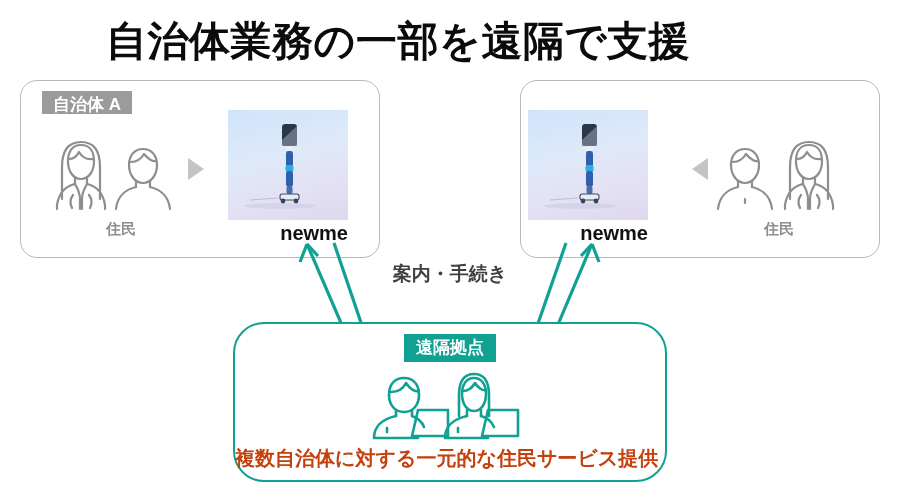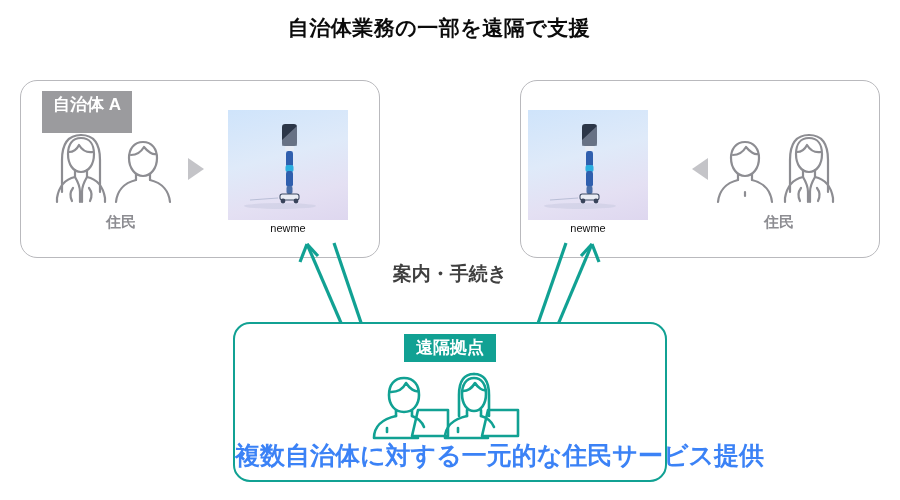--- a/index.html
+++ b/index.html
@@ -27,12 +27,11 @@
     top: 14px;
     width: 796px;
     text-align: center;
-    font-size: 21px;
+    font-size: 41px;
     font-weight: bold;
     color: #0b0b0b;
     letter-spacing: 0.5px;
     white-space: nowrap;
-    padding-left: 41px;
   }
 
   

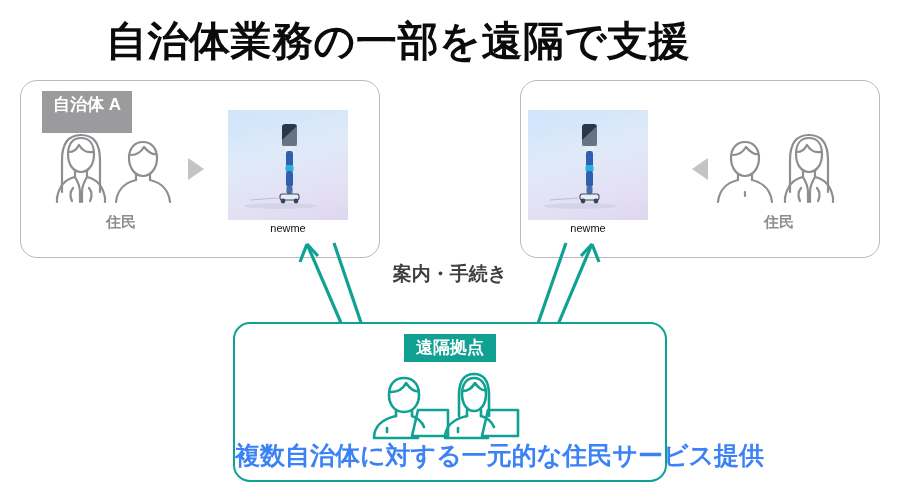--- a/index.html
+++ b/index.html
@@ -55,7 +55,7 @@
     color: #ffffff;
     font-size: 17px;
     font-weight: bold;
-    padding: 4px 11px 19px 11px;
+    padding: 4px 11px 0 11px;
     white-space: nowrap;
     line-height: 1.12;
   }

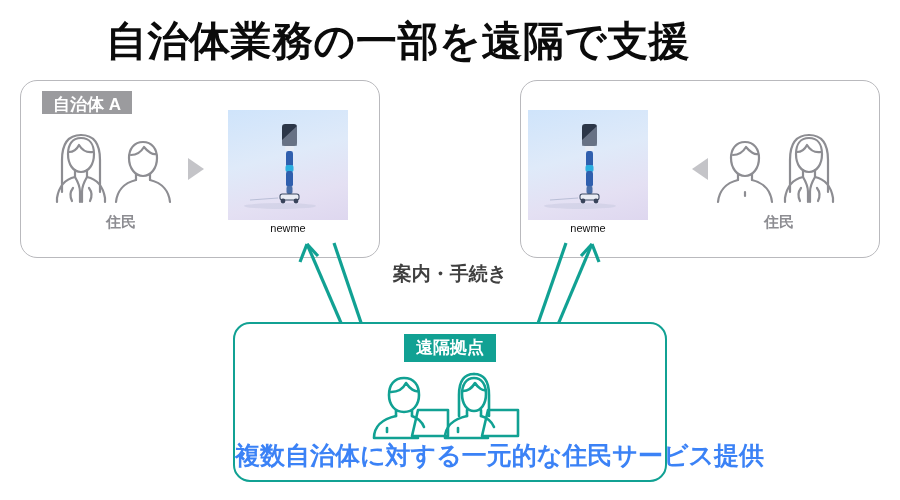--- a/index.html
+++ b/index.html
@@ -65,7 +65,7 @@
   
   .residents {
     position: absolute;
-    top: 41px;
+    top: 48px;
     width: 148px;
     height: 112px;
   }

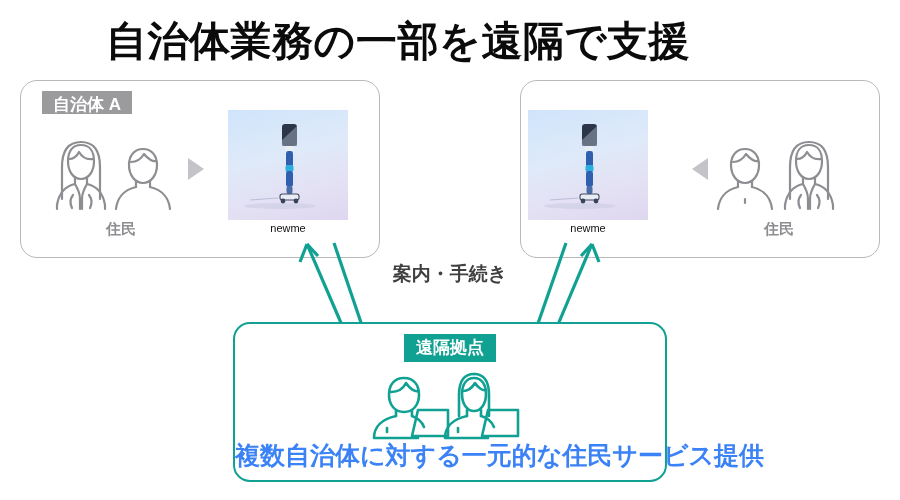--- a/index.html
+++ b/index.html
@@ -118,9 +118,9 @@
     overflow: hidden;
   }
   .robot-label {
-    text-align: center;
-    font-size: 11px;
-    font-weight: normal;
+    text-align: right;
+    font-size: 20px;
+    font-weight: bold;
     color: #111111;
     margin-top: 3px;
     line-height: 1;

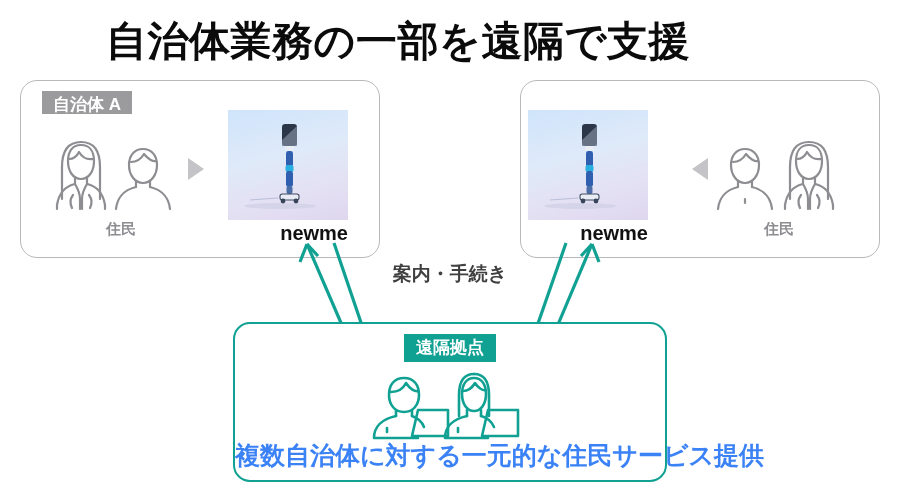--- a/index.html
+++ b/index.html
@@ -155,7 +155,7 @@
     width: 434px;
     height: 160px;
     border: 2.2px solid #11a193;
-    border-radius: 17px;
+    border-radius: 31px;
     background: #ffffff;
     box-sizing: border-box;
   }

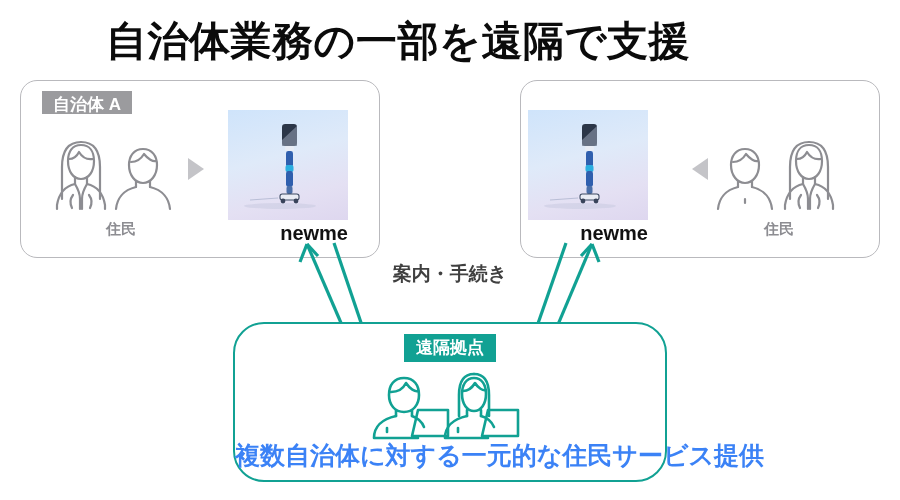--- a/index.html
+++ b/index.html
@@ -183,9 +183,9 @@
     left: 0;
     bottom: 12px;
     width: 100%;
-    font-size: 25px;
-    font-weight: bold;
-    color: #3b82f6;
+    font-size: 20px;
+    font-weight: bold;
+    color: #c2410c;
     line-height: 1;
     white-space: nowrap;
   }

